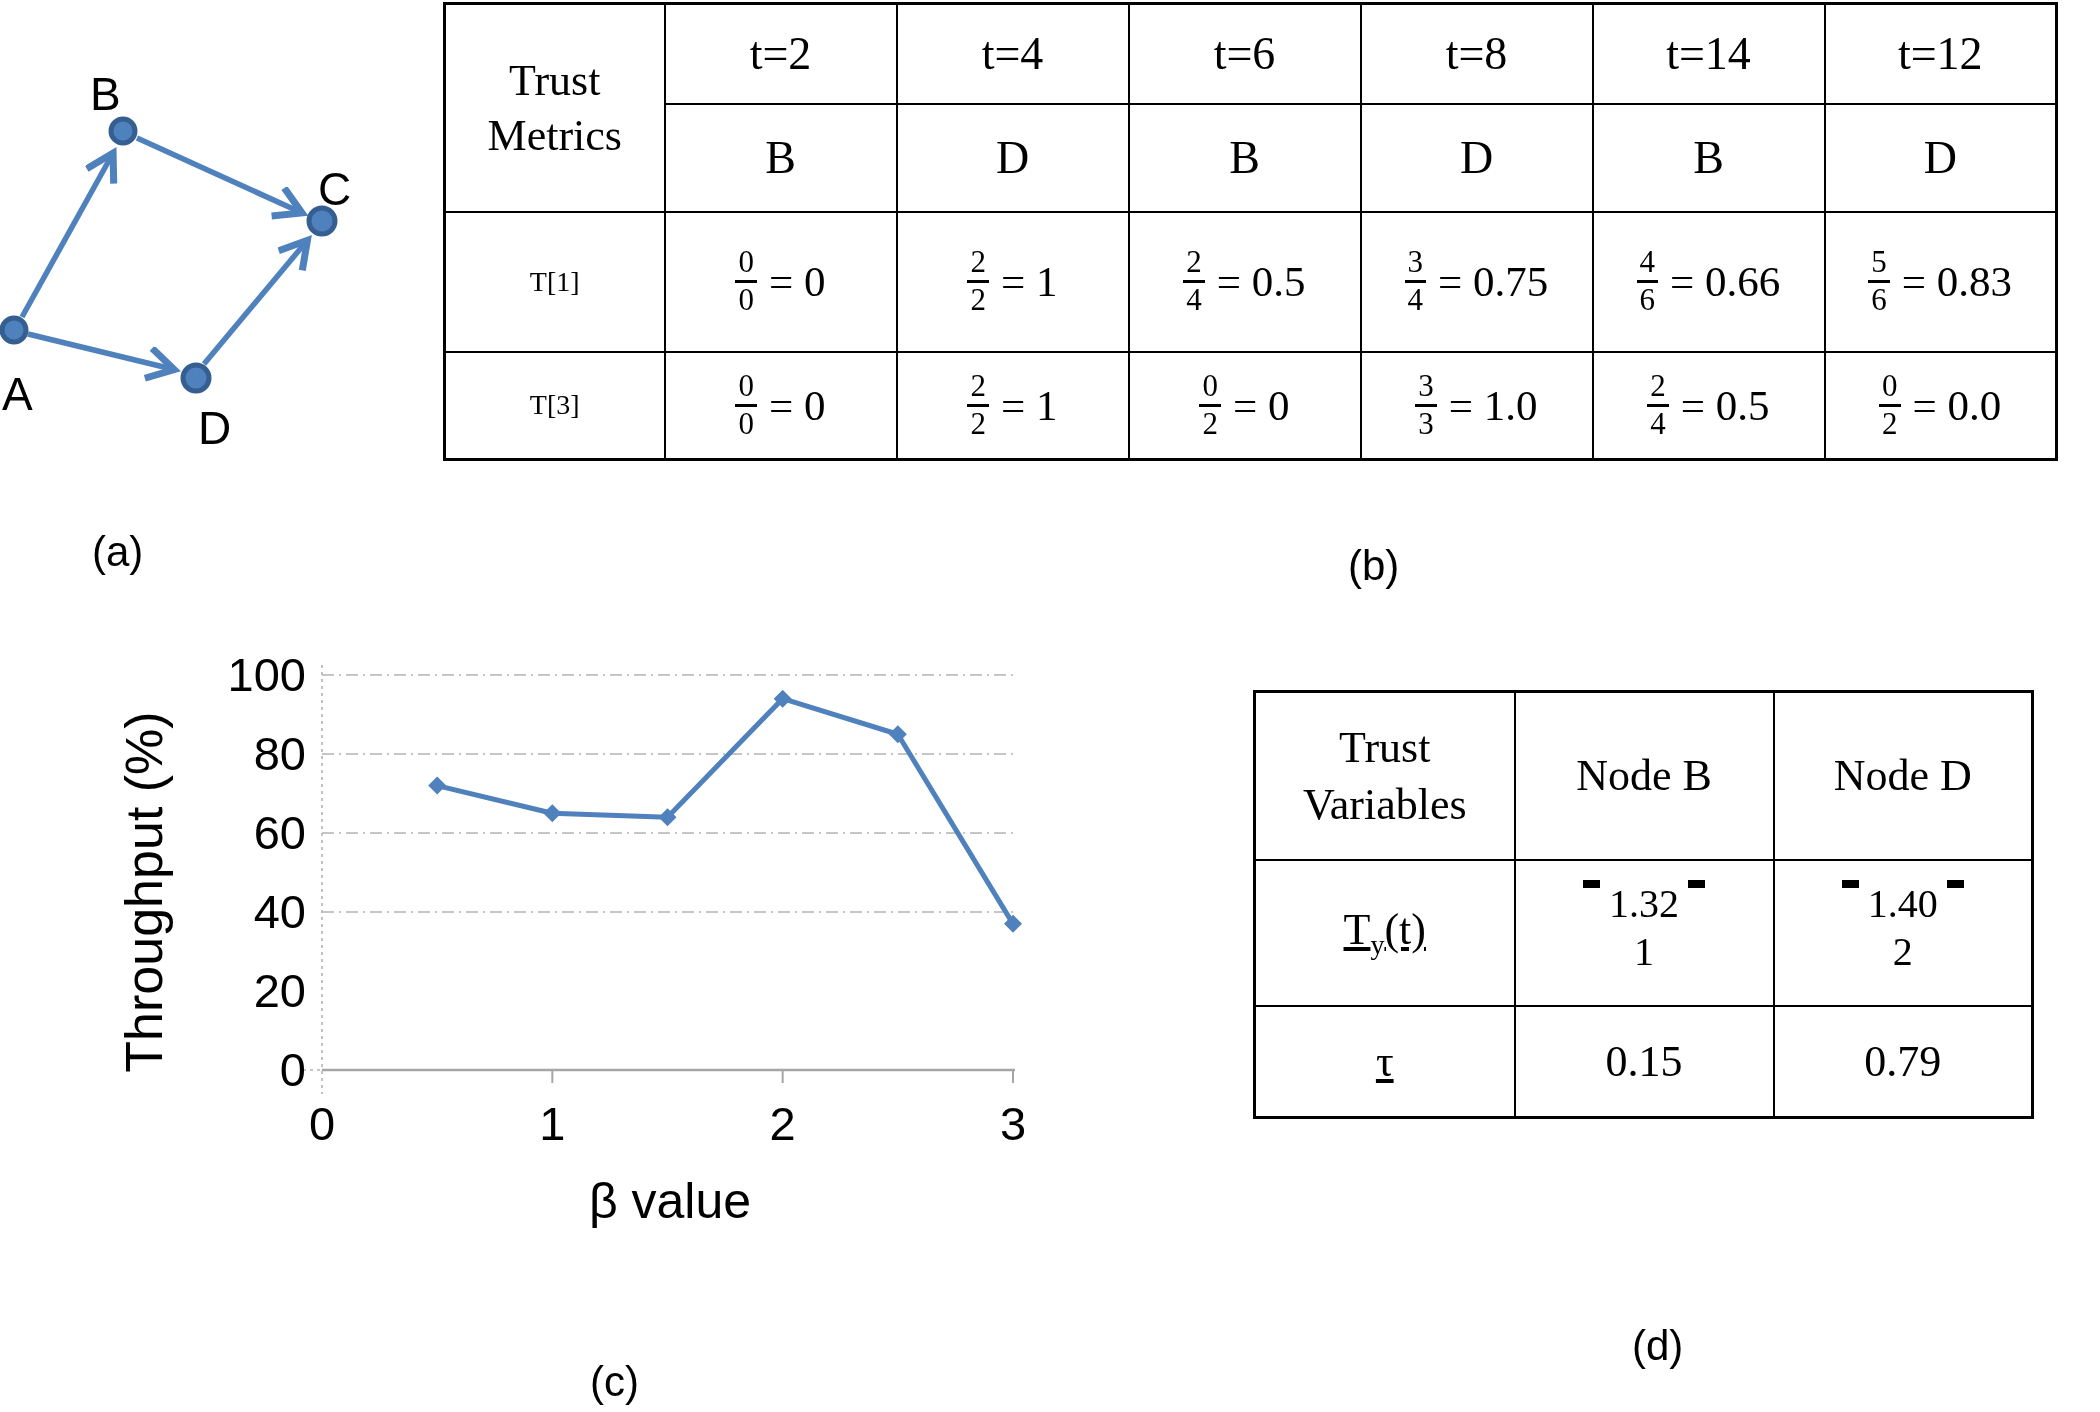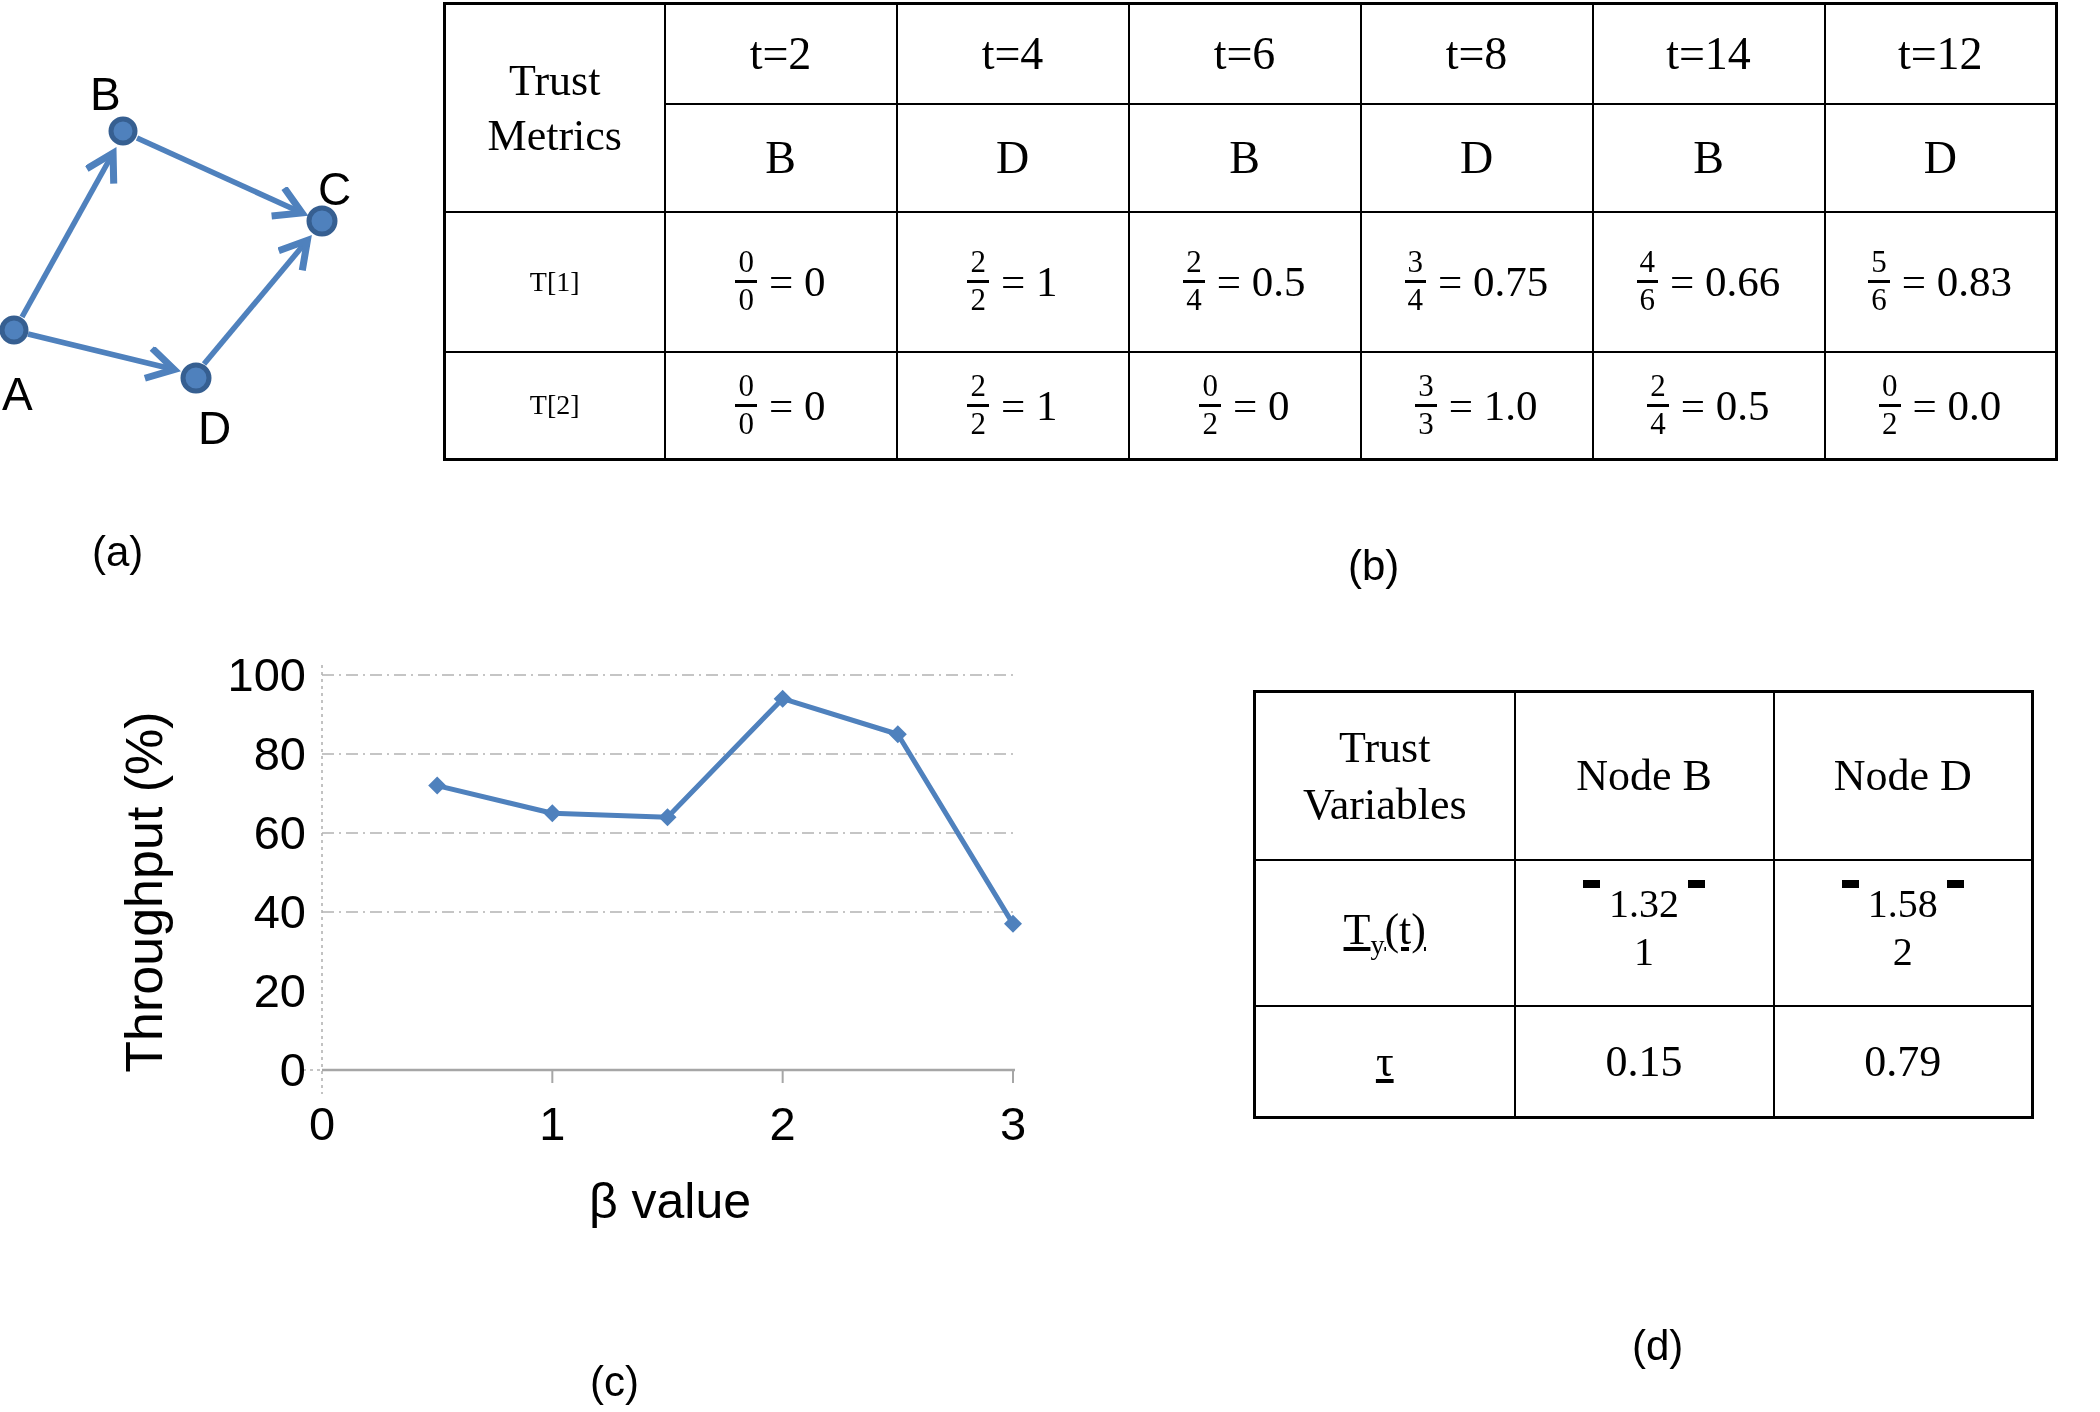--- a/index.html
+++ b/index.html
@@ -155,7 +155,7 @@
           </span></td>
   </tr>
   <tr style="height:108px">
-    <td class="rowlab">T[2]</td>
+    <td class="rowlab">T[3]</td>
     <td><span class="frac-wrap">
             <span class="frac">
               <span class="num">0</span>

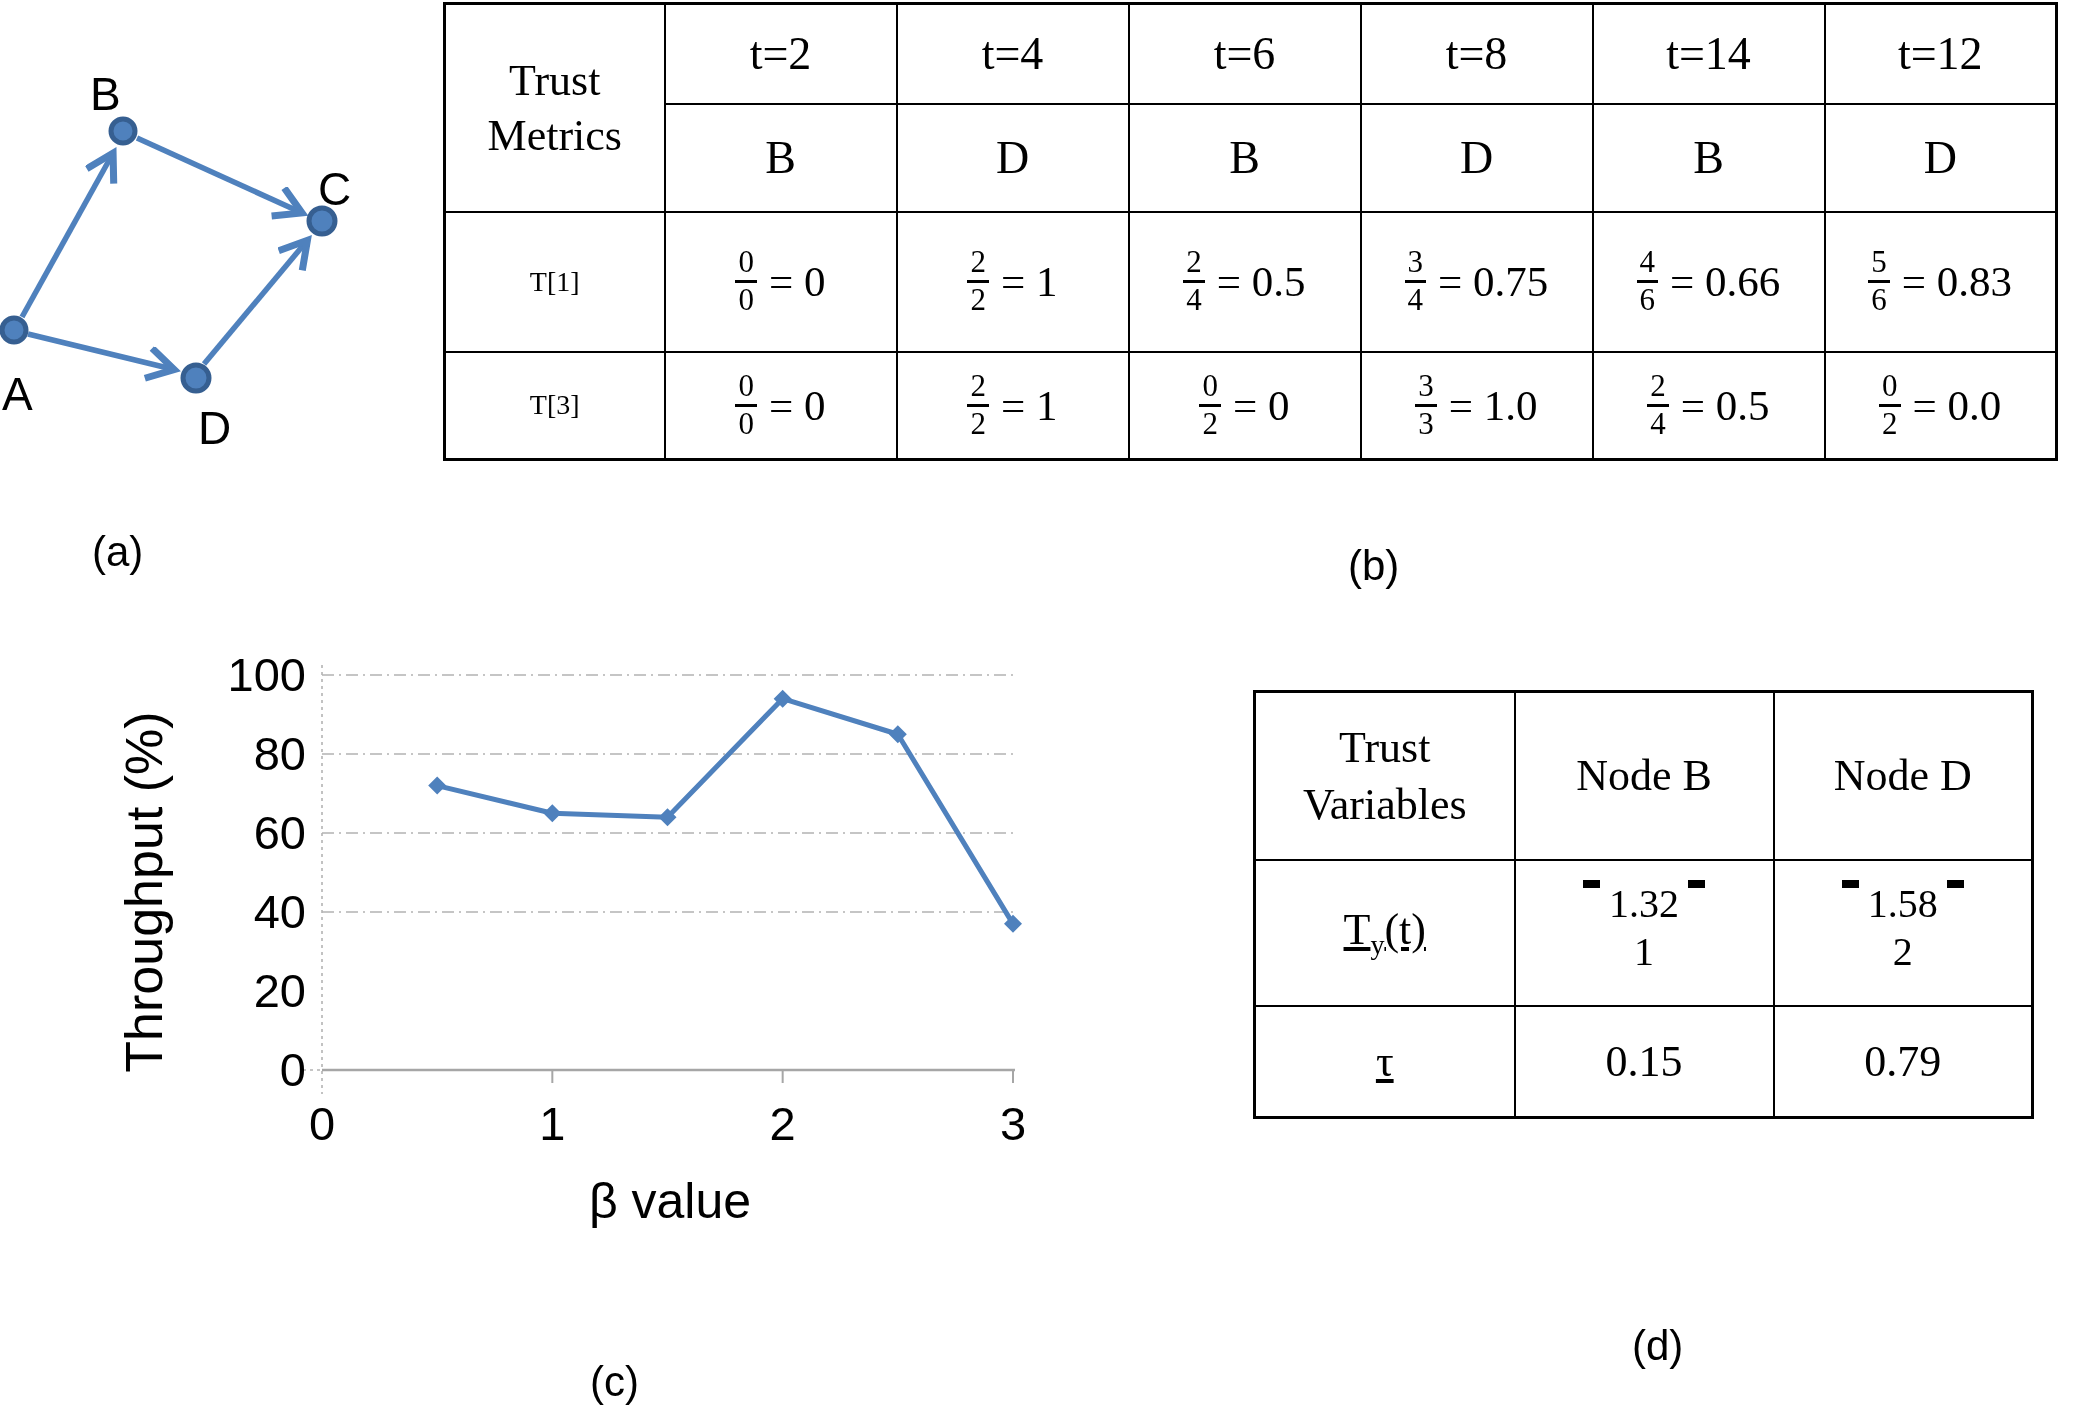--- a/index.html
+++ b/index.html
@@ -272,7 +272,7 @@
       <span class="mat">
             <span class="mb mb-l"></span>
             <span class="mvals">
-              <span>1.58</span>
+              <span>1.40</span>
               <span>2</span>
             </span>
             <span class="mb mb-r"></span>

